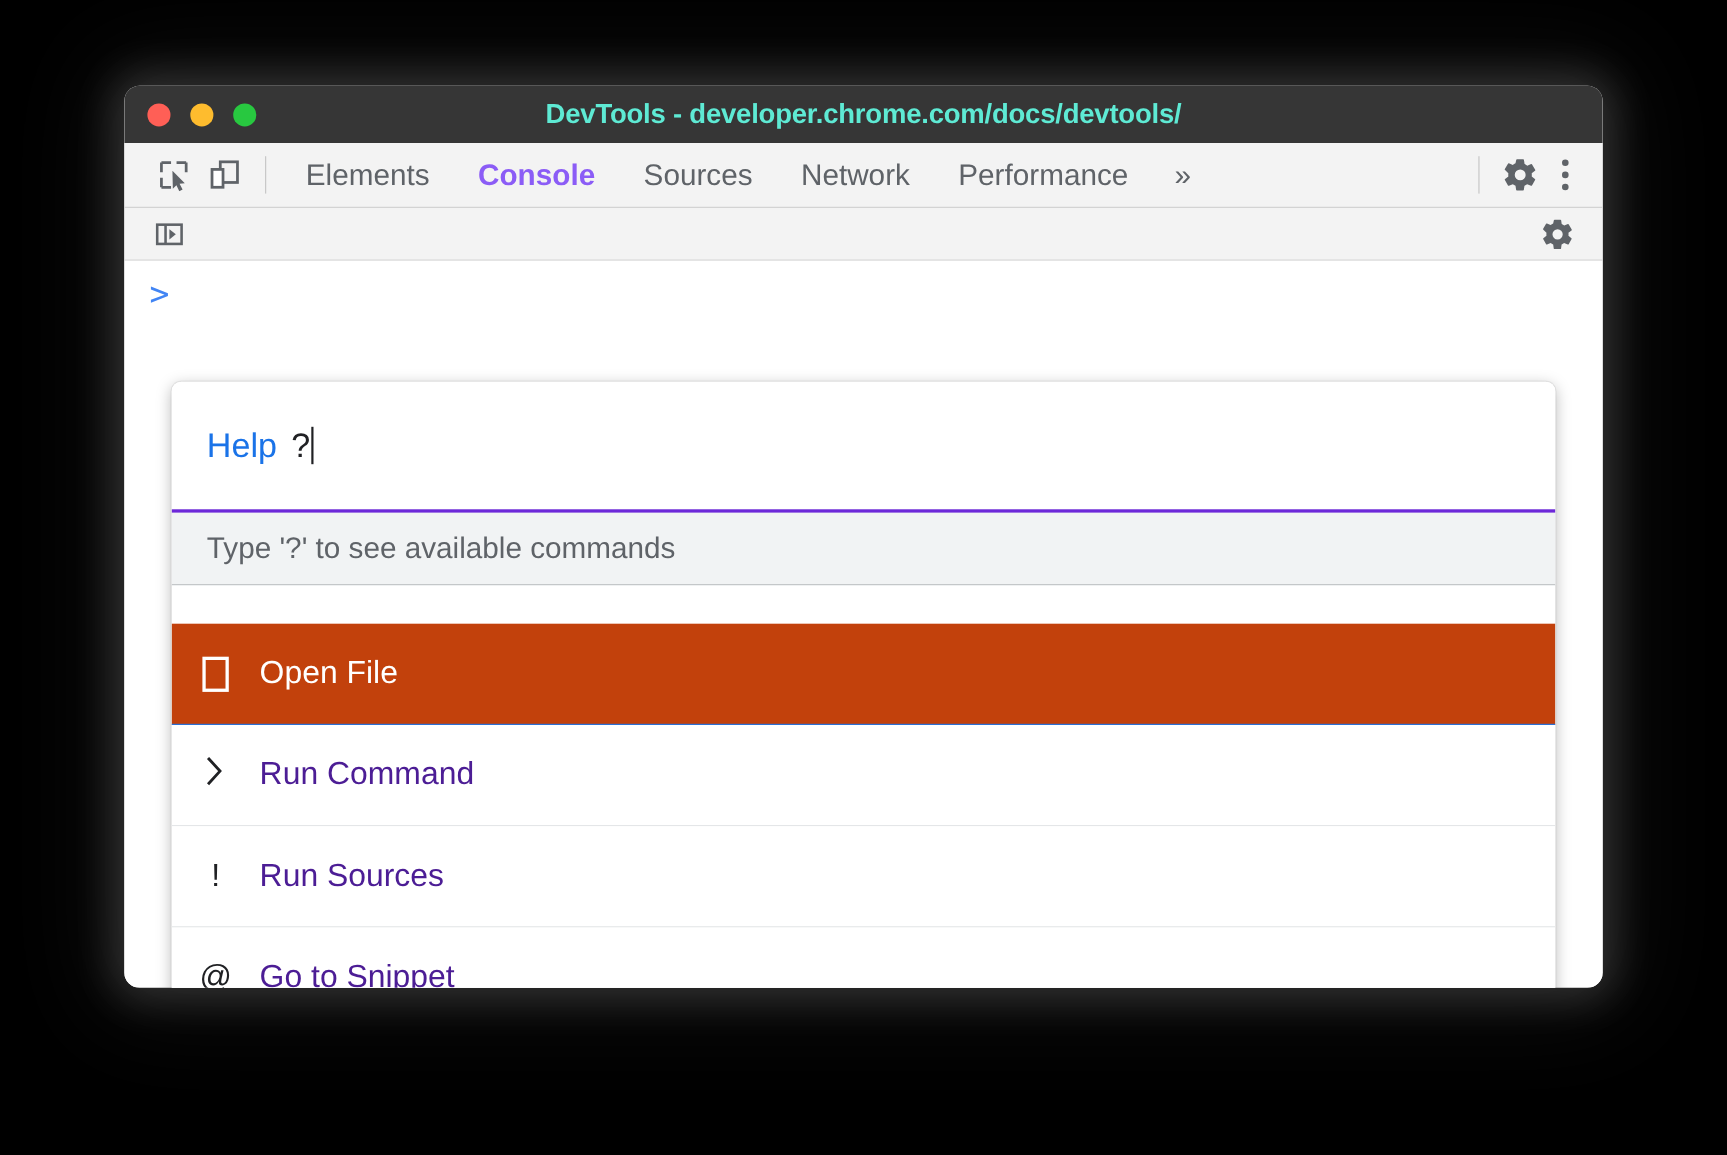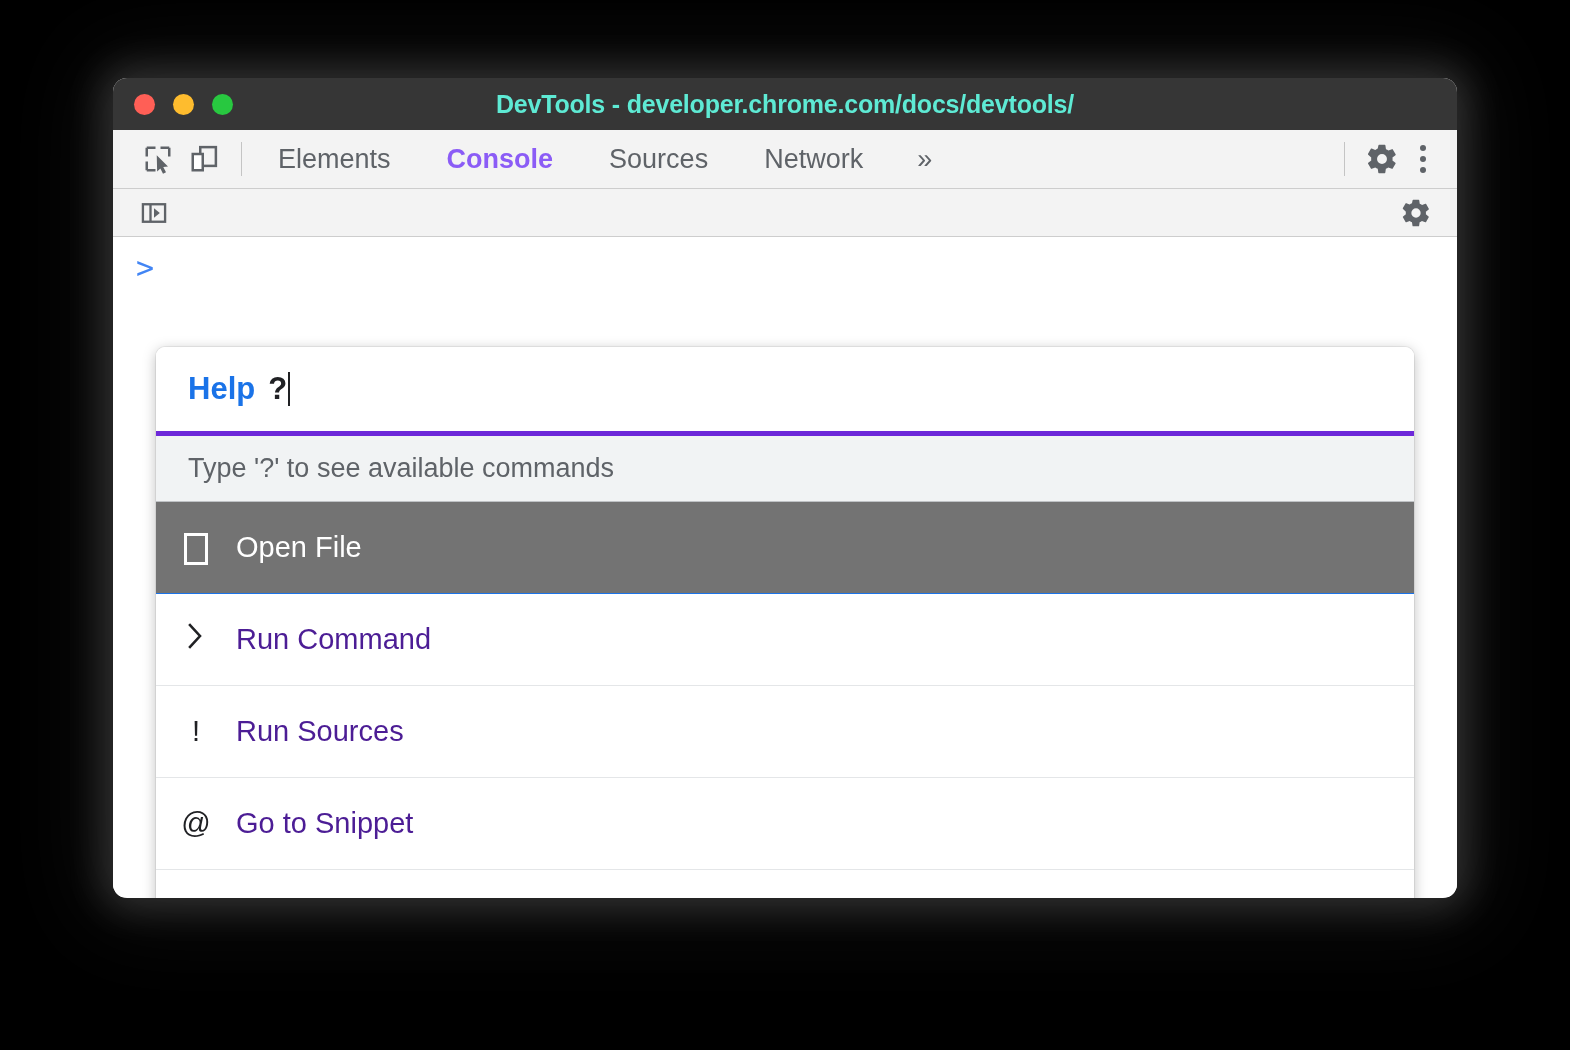--- a/index.html
+++ b/index.html
@@ -91,7 +91,7 @@
   }
   .tabs {
     display: flex;
-    gap: 12px;
+    gap: 0;
   }
   .tab {
     font-size: 27px;

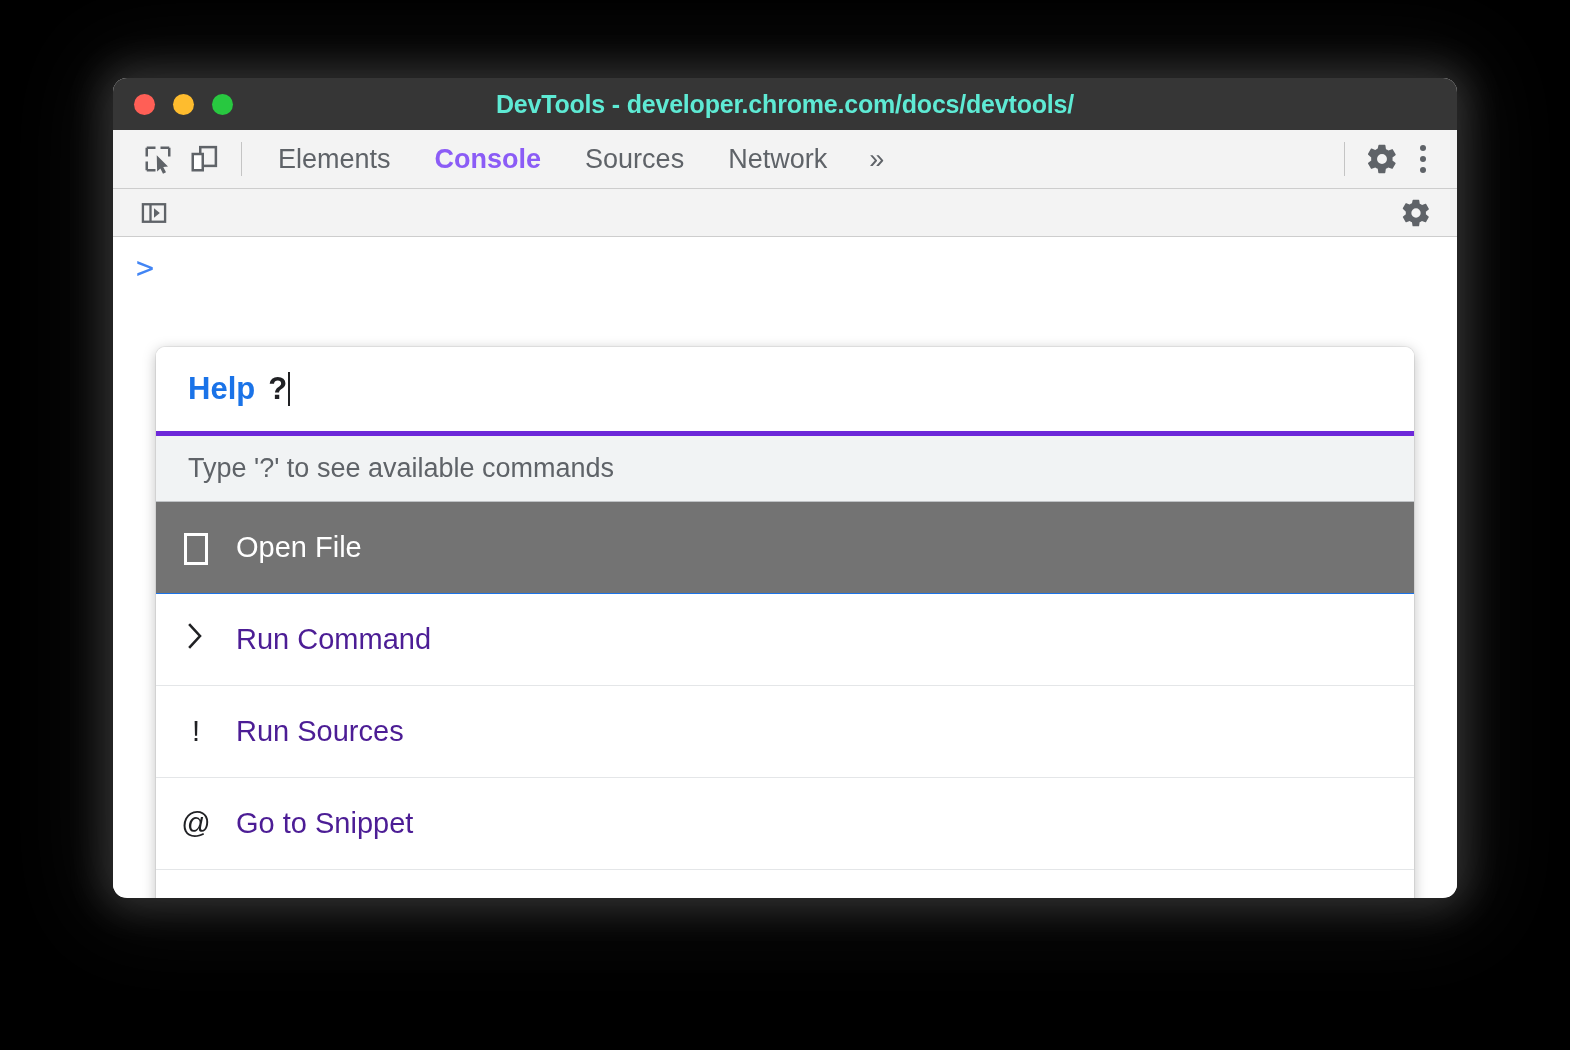--- a/index.html
+++ b/index.html
@@ -277,6 +277,7 @@
       <div class="tab active">Console</div>
       <div class="tab">Sources</div>
       <div class="tab">Network</div>
+      <div class="tab">Performance</div>
       <div class="overflow-btn">»</div>
     </div>
 

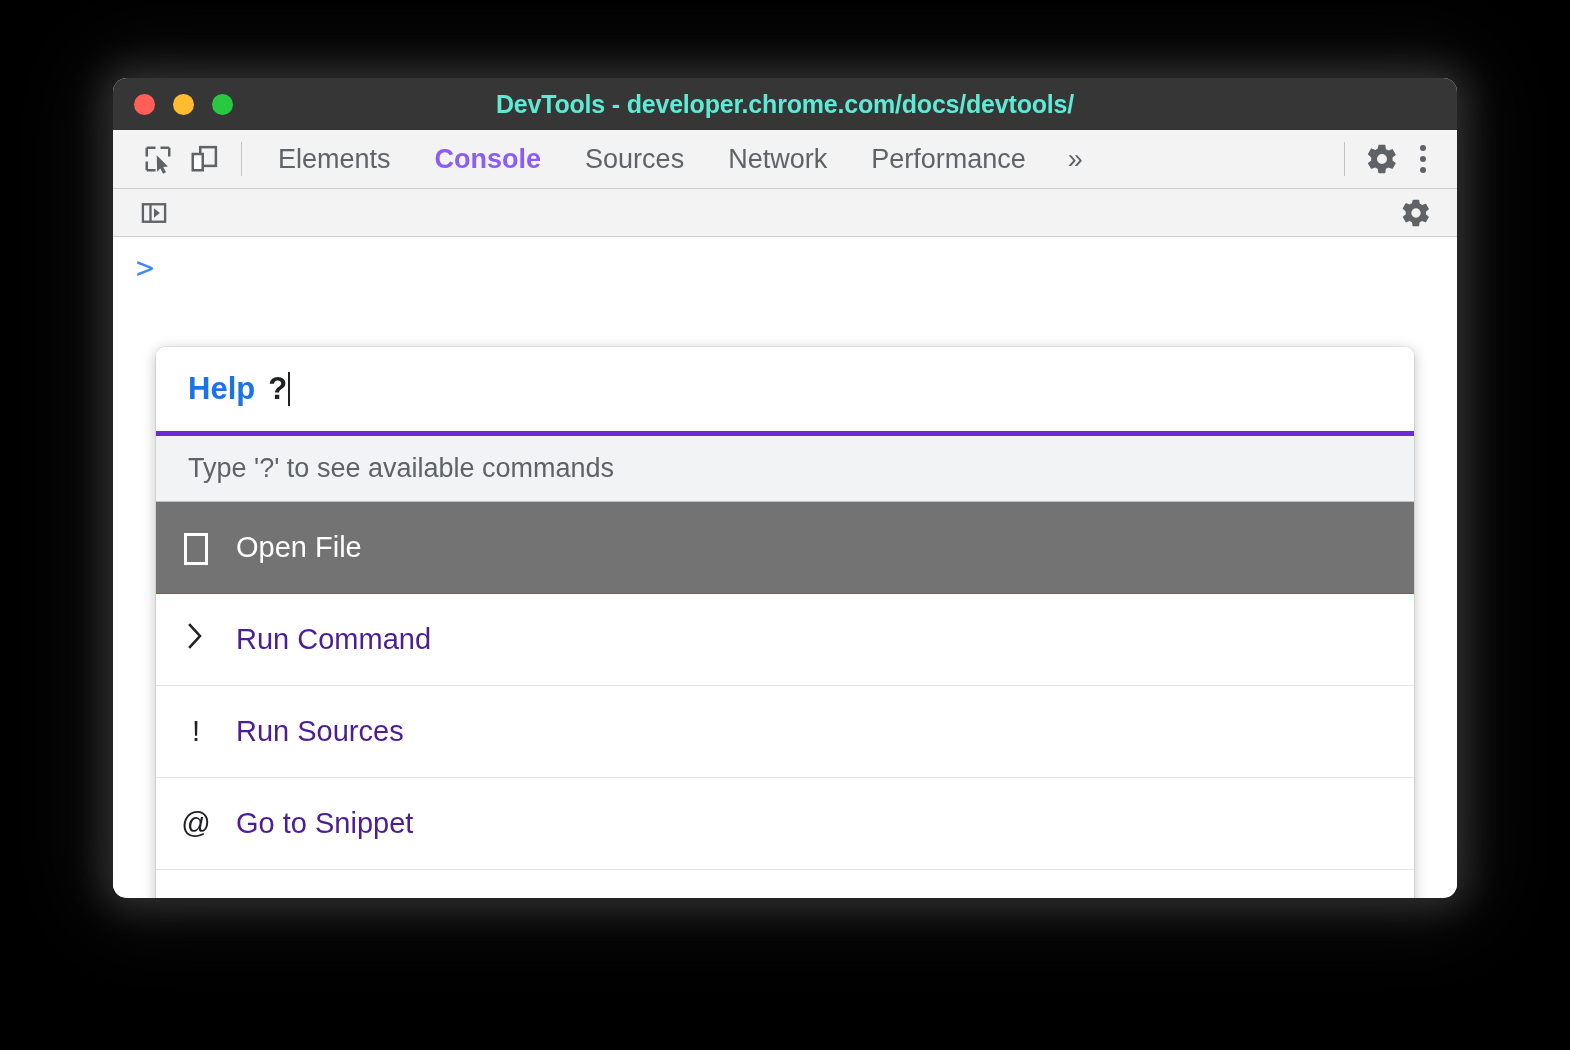--- a/index.html
+++ b/index.html
@@ -170,12 +170,11 @@
     overflow: hidden;
   }
   .cmd-input-row {
-    height: 84px;
+    height: 116px;
     display: flex;
     align-items: center;
     padding-left: 32px;
     background: #ffffff;
-    font-weight: bold;
   }
   .cmd-prefix {
     color: #1a73e8;

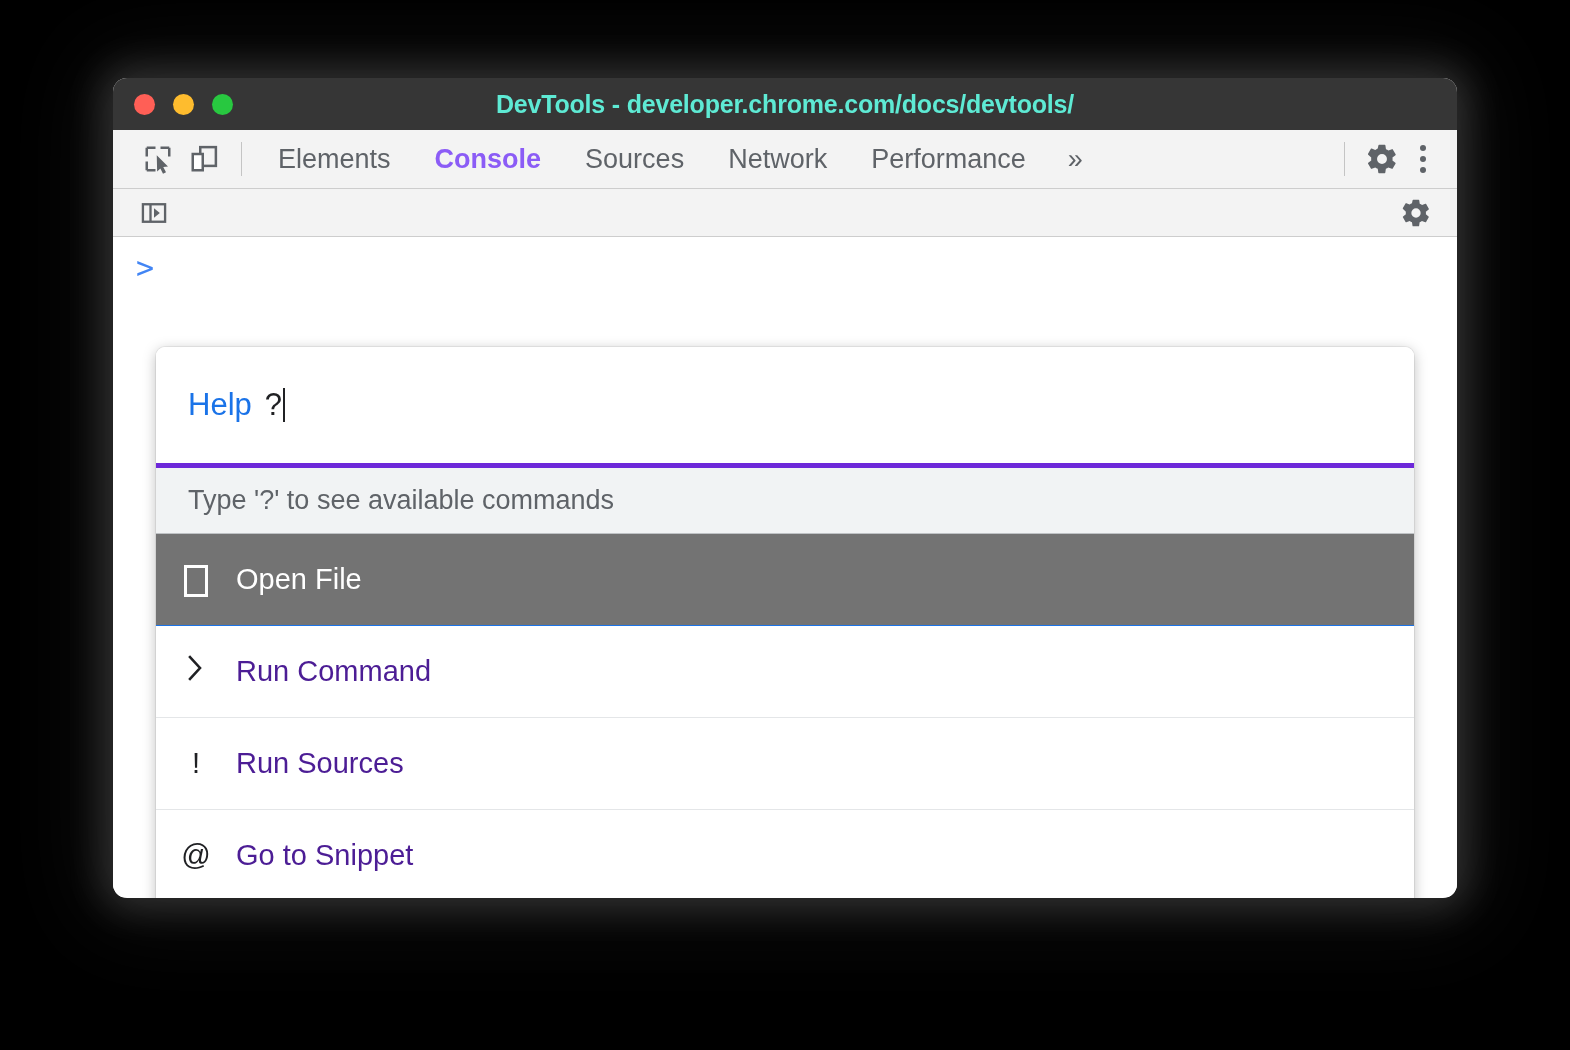--- a/index.html
+++ b/index.html
@@ -195,7 +195,7 @@
   }
   .cmd-hint {
     background: #f1f3f4;
-    border-top: 5px solid #6d28d9;
+    border-top: 3px solid #6d28d9;
     border-bottom: 1px solid #bfc2c5;
     height: 65px;
     display: flex;

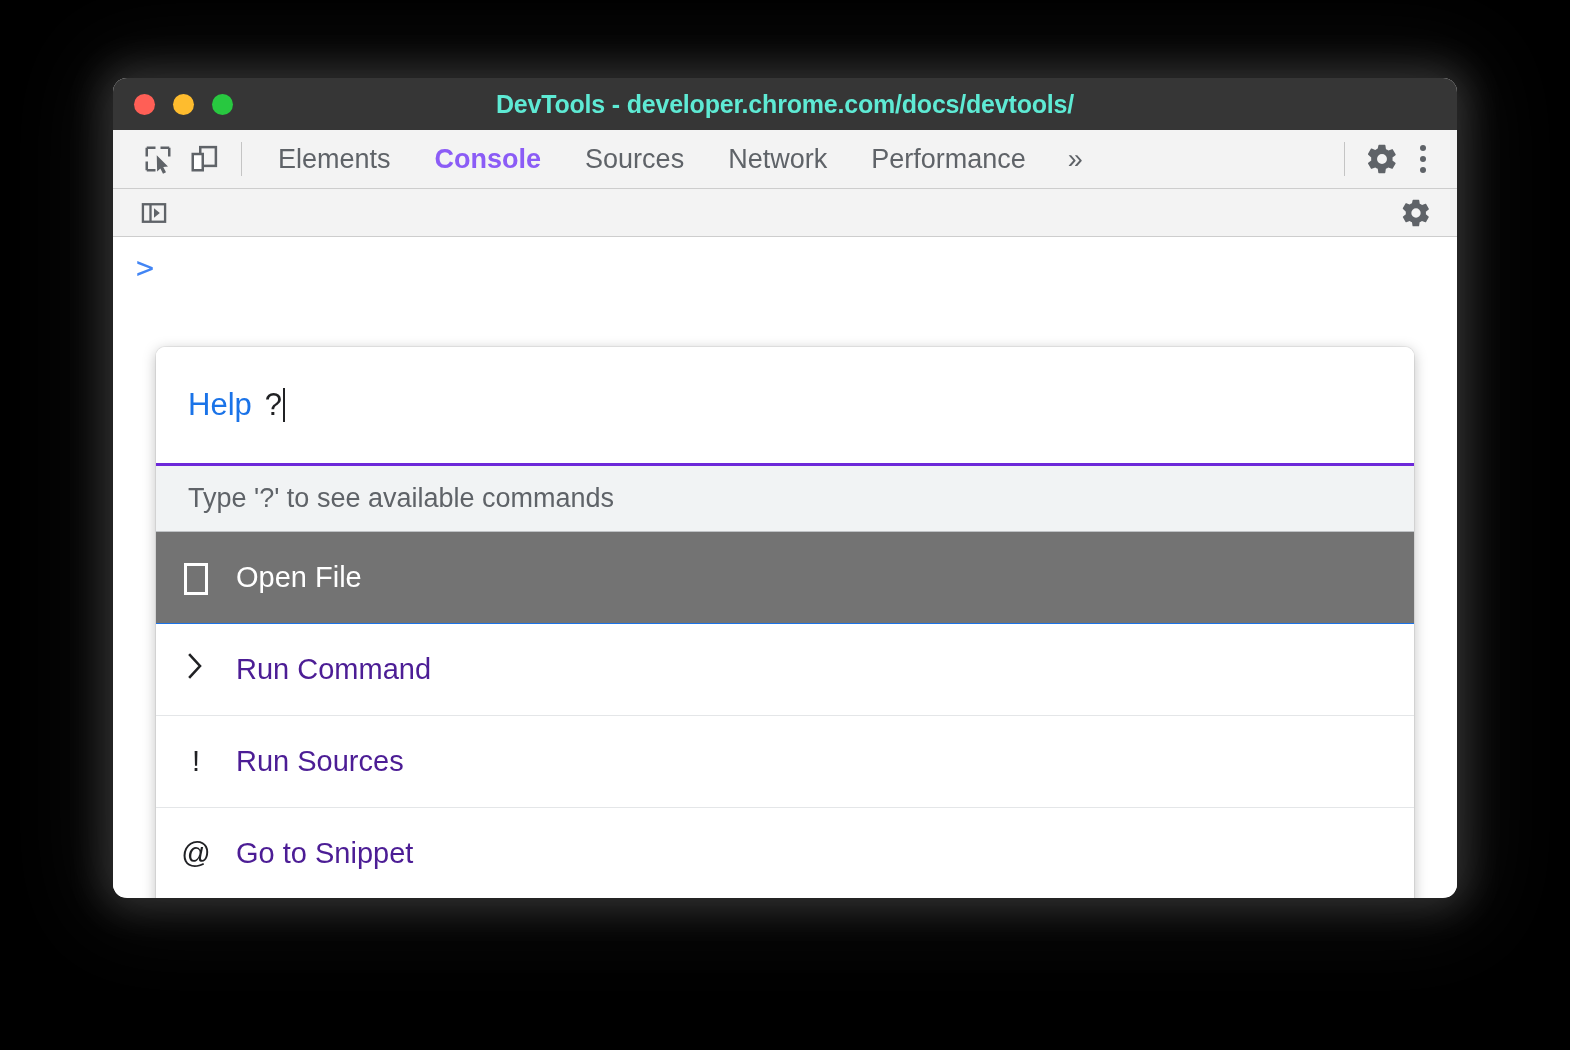--- a/index.html
+++ b/index.html
@@ -214,8 +214,9 @@
   }
   .cmd-item:last-child { border-bottom: none; }
   .cmd-item.selected {
-    background: #737373;
+    background: #c2410c;
     border-bottom-color: #1a73e8;
+    margin-top: 35px;
   }
   .cmd-item-glyph {
     width: 80px;

